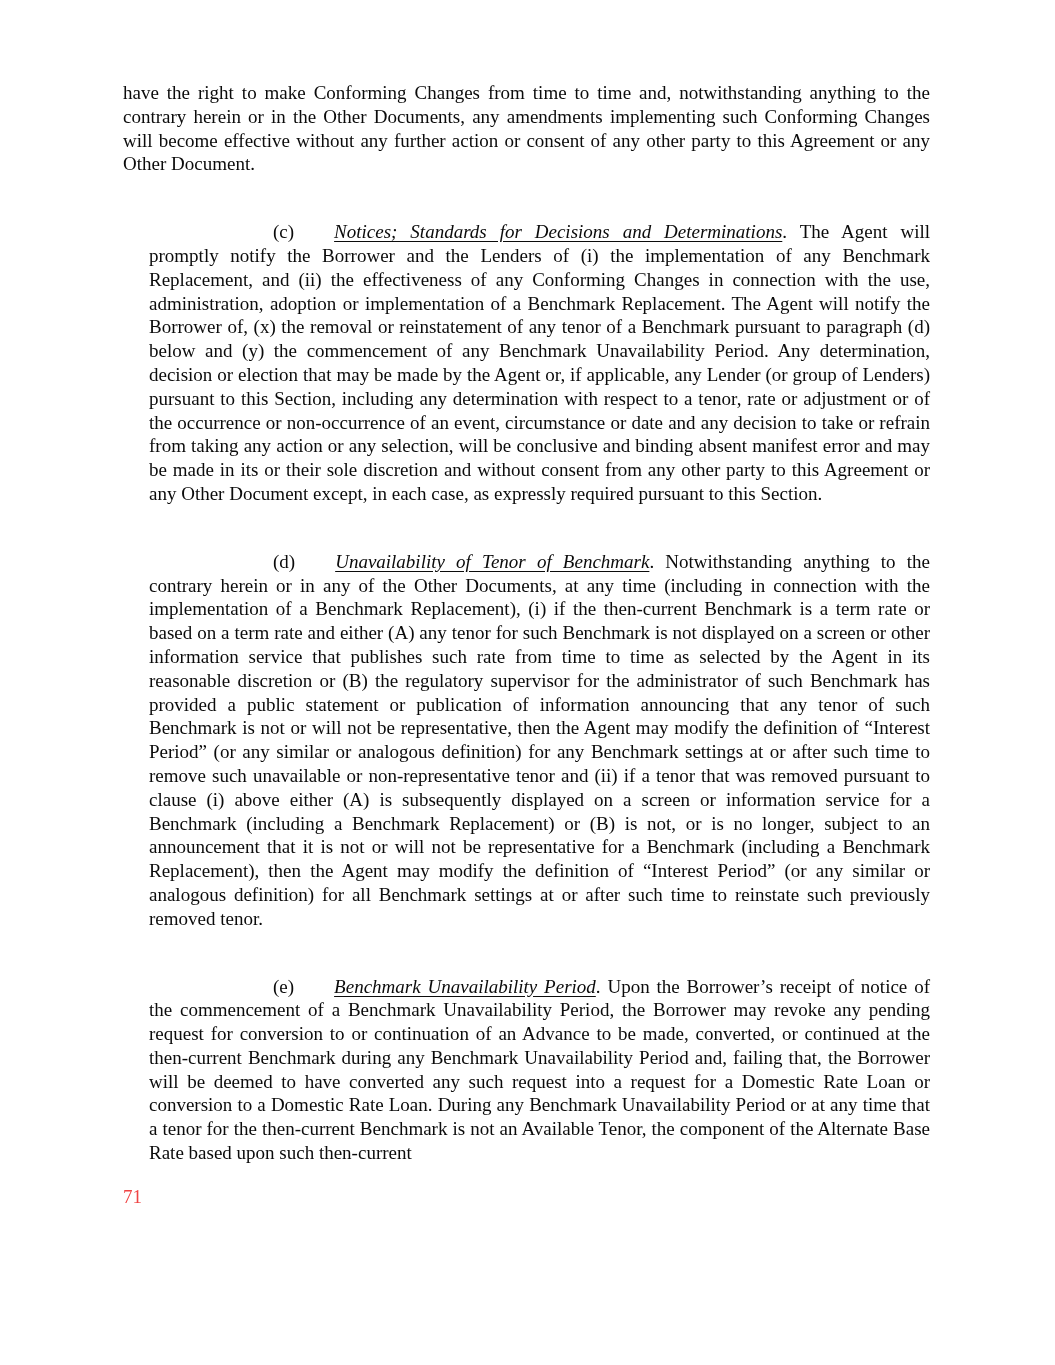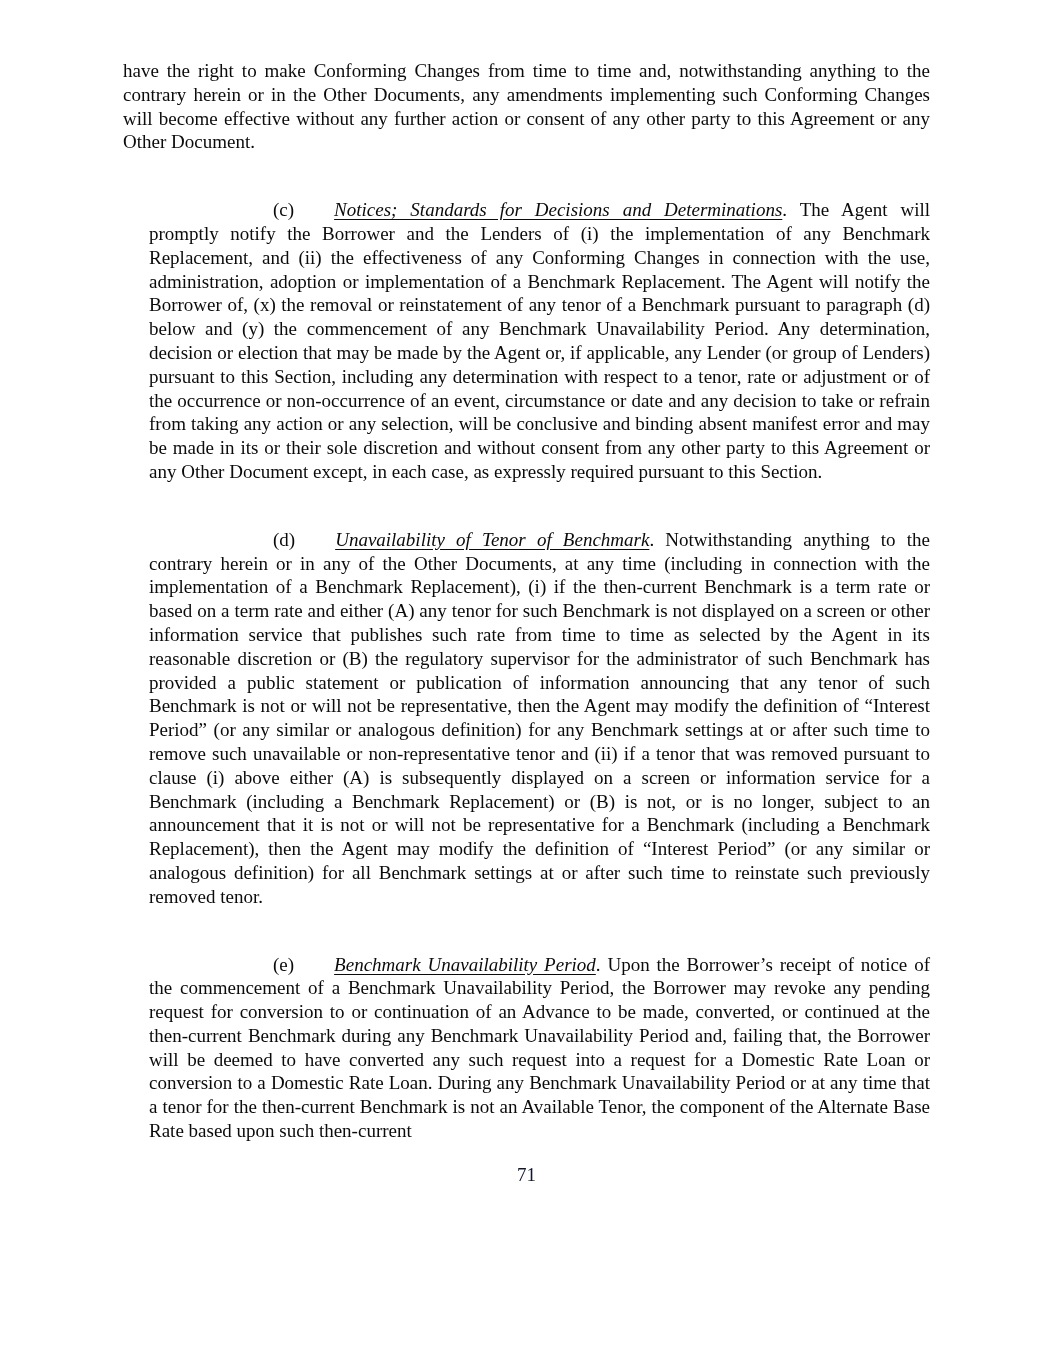--- a/index.html
+++ b/index.html
@@ -17,7 +17,7 @@
     font-family: "Liberation Serif", "DejaVu Serif", serif;
   }
   .content {
-    padding: 59px 125px 0 123px;
+    padding: 81px 125px 0 123px;
   }
   p.para {
     margin: 0;

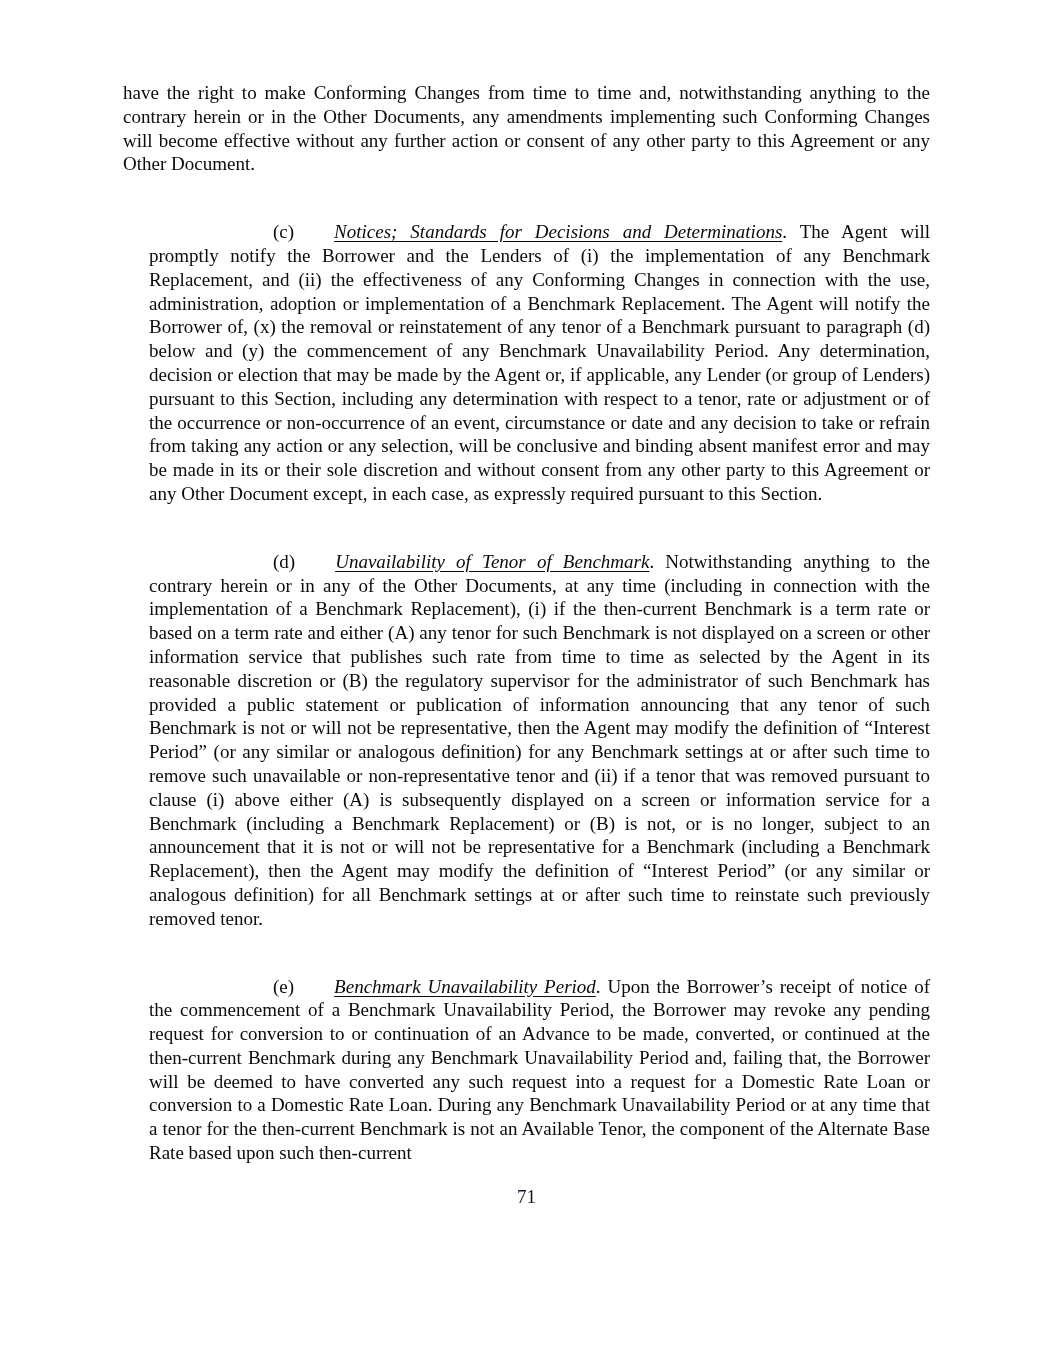--- a/index.html
+++ b/index.html
@@ -43,8 +43,8 @@
     margin: 20px 0 0 0;
     font-size: 19px;
     line-height: 23.8px;
-    text-align: center;
-    color: #0f172a;
+    text-align: left;
+    color: #ef4444;
   }
 </style>
 </head>

